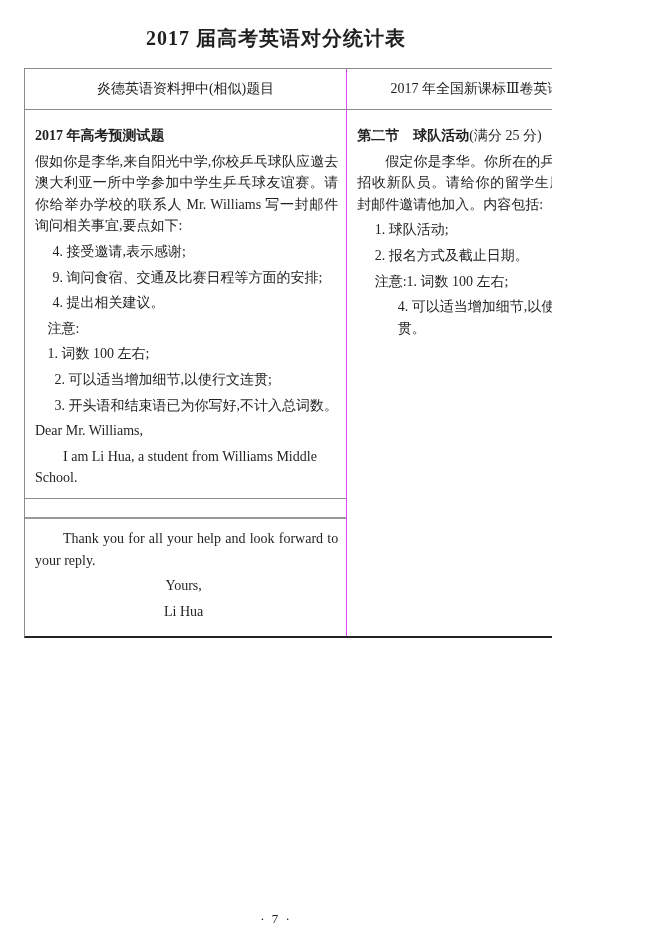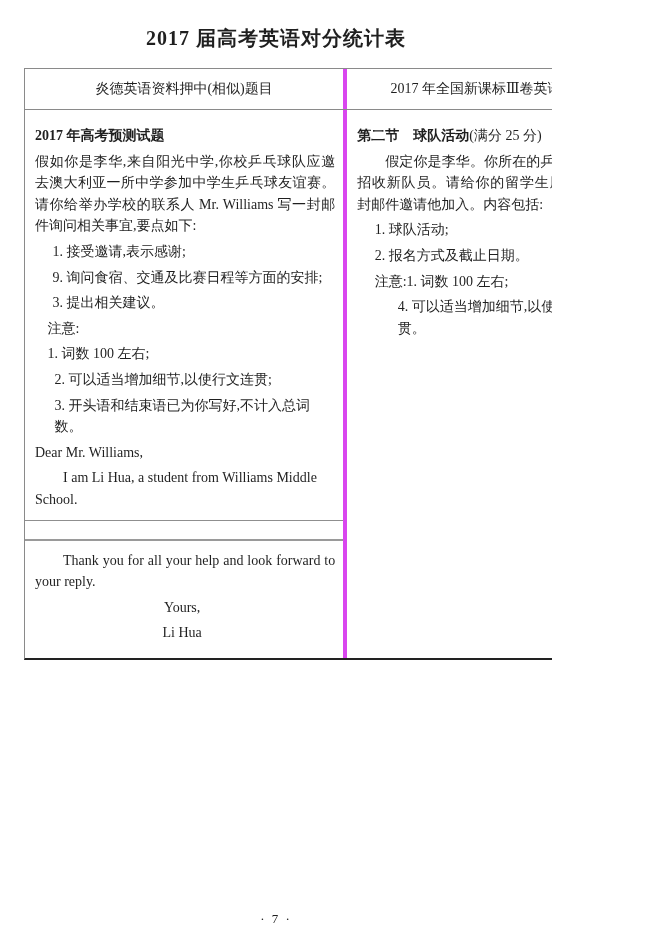--- a/index.html
+++ b/index.html
@@ -39,7 +39,7 @@
     font-size: 14px;
     box-sizing: border-box;
   }
-  .col-left  { width: 53%; border-right: 4px solid #d946ef; }
+  .col-left  { width: 53%; border-right: 1px solid #d946ef; }
   .col-right { width: 47%; }
   .tbody { display: flex; align-items: stretch; min-height: 423px; }
   .td {

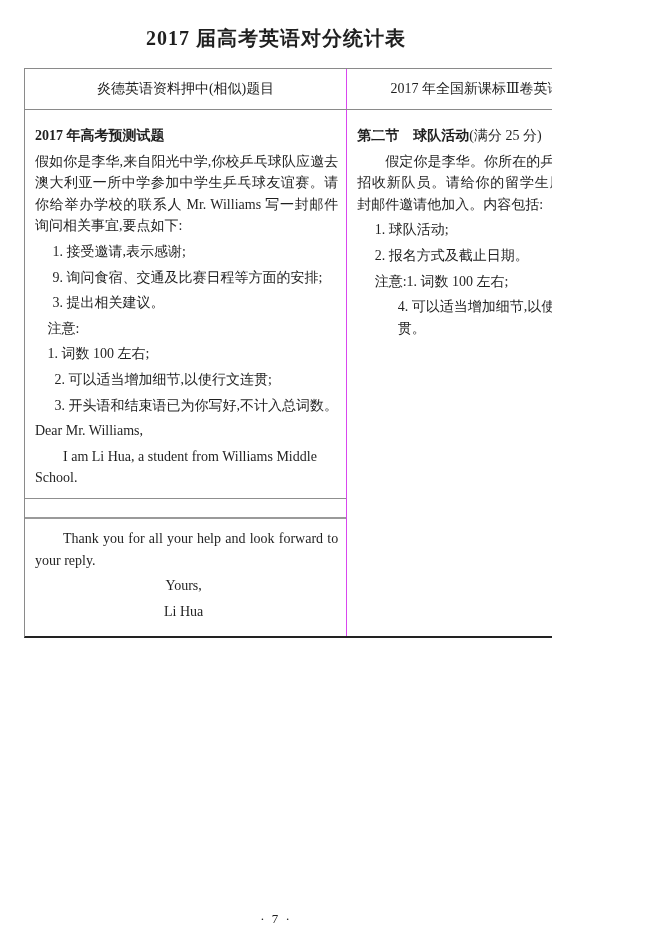--- a/index.html
+++ b/index.html
@@ -94,7 +94,7 @@
       <div class="td col-left">
         <p class="bold">2017 年高考预测试题</p>
         <p class="just">假如你是李华,来自阳光中学,你校乒乓球队应邀去澳大利亚一所中学参加中学生乒乓球友谊赛。请你给举办学校的联系人 Mr. Williams 写一封邮件询问相关事宜,要点如下:</p>
-        <p class="ind-num">1. 接受邀请,表示感谢;</p>
+        <p class="ind-num">4. 接受邀请,表示感谢;</p>
         <p class="ind-num">9. 询问食宿、交通及比赛日程等方面的安排;</p>
         <p class="ind-num">3. 提出相关建议。</p>
         <p class="ind-note">注意:</p>

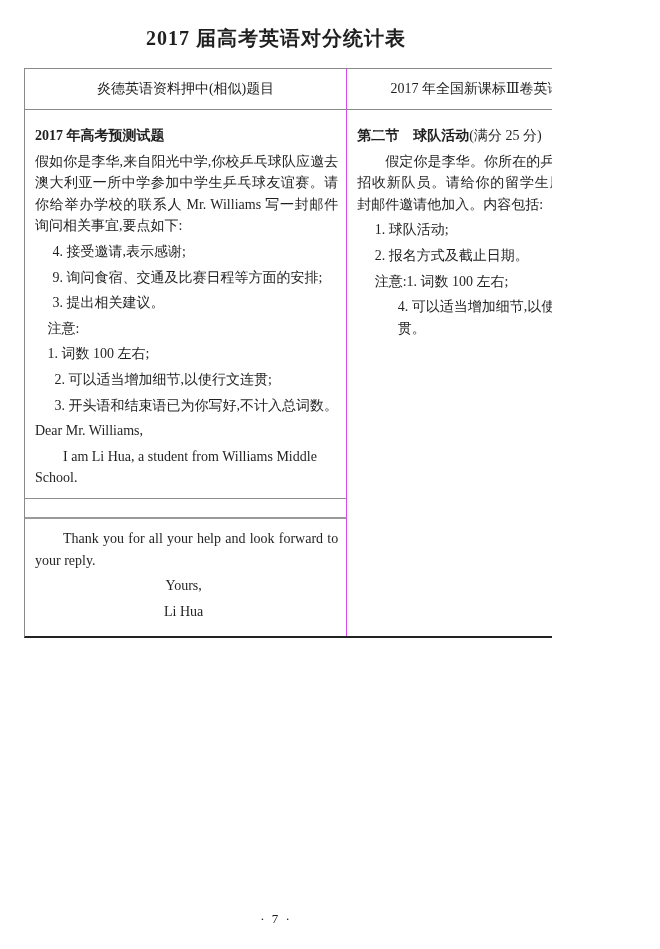--- a/index.html
+++ b/index.html
@@ -96,7 +96,7 @@
         <p class="just">假如你是李华,来自阳光中学,你校乒乓球队应邀去澳大利亚一所中学参加中学生乒乓球友谊赛。请你给举办学校的联系人 Mr. Williams 写一封邮件询问相关事宜,要点如下:</p>
         <p class="ind-num">4. 接受邀请,表示感谢;</p>
         <p class="ind-num">9. 询问食宿、交通及比赛日程等方面的安排;</p>
-        <p class="ind-num">3. 提出相关建议。</p>
+        <p class="ind-num">4. 提出相关建议。</p>
         <p class="ind-note">注意:</p>
         <p class="ind-note">1. 词数 100 左右;</p>
         <p class="ind-note2">2. 可以适当增加细节,以使行文连贯;</p>

